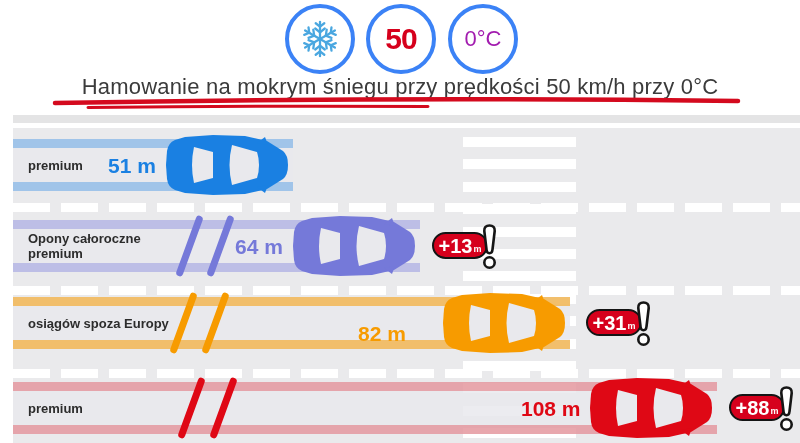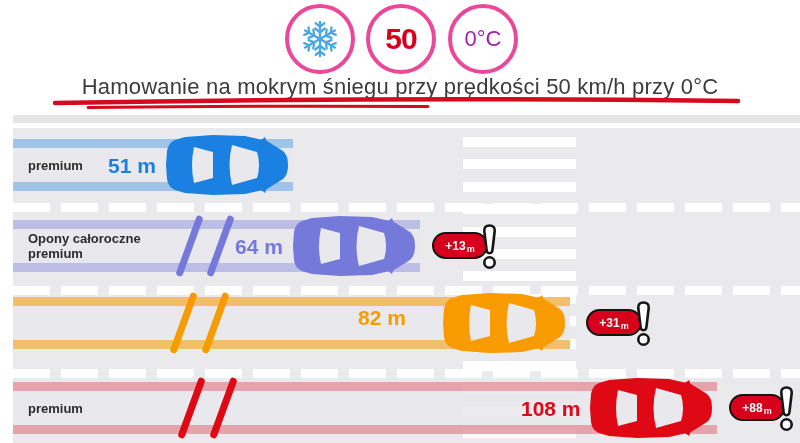--- a/index.html
+++ b/index.html
@@ -7,7 +7,7 @@
        font-family:"Liberation Sans","DejaVu Sans",sans-serif}
 
   
-  .circle{position:absolute;top:4px;width:62px;height:62px;border:4px solid #ec4899;
+  .circle{position:absolute;top:4px;width:62px;height:62px;border:4px solid #3b82f6;
           border-radius:50%;background:#fff;display:flex;align-items:center;justify-content:center}
   .circ1{left:285px}.circ2{left:366px}.circ3{left:448px}
   .speed-text{font-size:30px;font-weight:bold;color:#d6001c;letter-spacing:-1px}

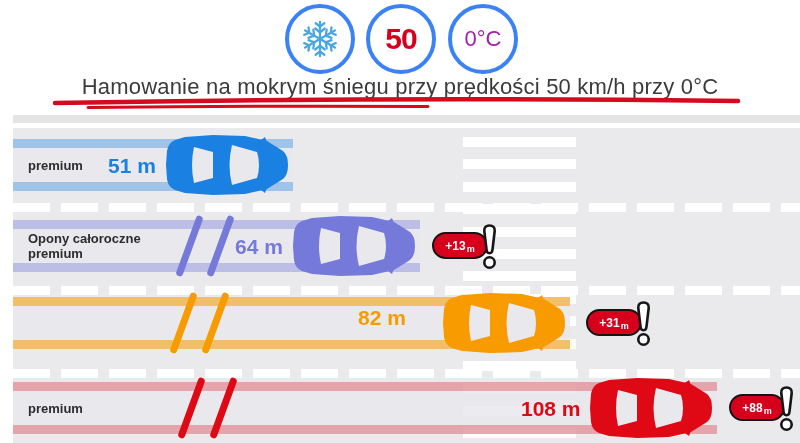--- a/index.html
+++ b/index.html
@@ -57,7 +57,7 @@
   .pill{position:absolute;left:0;top:0;width:56px;height:27px;background:#d6001c;
         border:2.5px solid #141414;border-radius:15px;box-sizing:border-box;
         display:flex;align-items:center;justify-content:center;color:#fff;font-weight:bold}
-  .pill .dv{font-size:12px;line-height:1}
+  .pill .dv{font-size:20px;line-height:1}
   .pill .du{font-size:9px;align-self:flex-end;margin:0 0 3px 1px;line-height:1}
   .excl{position:absolute;left:49px;top:-9px;width:17px;height:46px}
 </style>

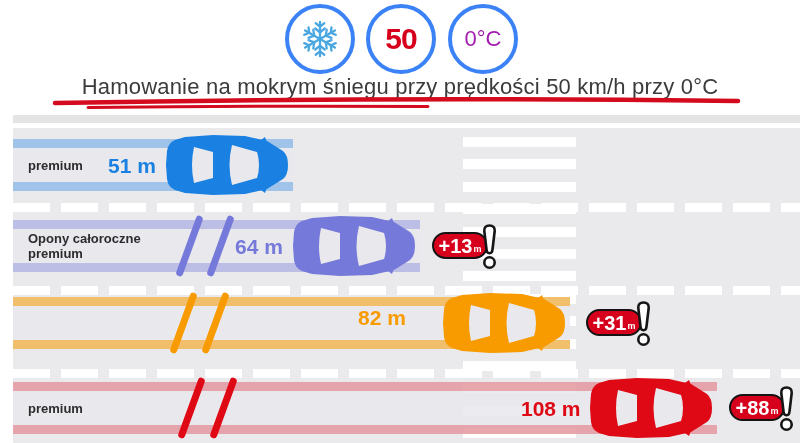--- a/index.html
+++ b/index.html
@@ -151,6 +151,7 @@
 
   <div class="bar b3">
     <div class="lbl">
+      <span>osiągów spoza Europy</span>
     </div>
   </div>
   <div class="skid s3a c3"></div>

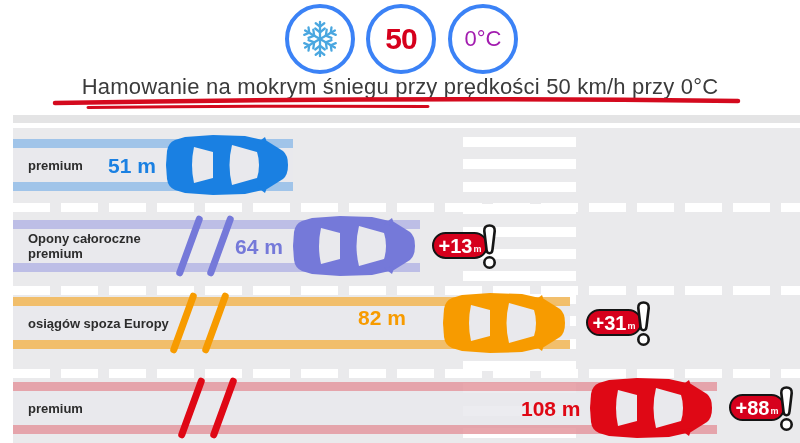--- a/index.html
+++ b/index.html
@@ -40,7 +40,7 @@
   .c1{color:#1a80e2}.c2{color:#7579d9}.c3{color:#f79b00}.c4{color:#df0815}
 
   .dist{position:absolute;font-size:21px;font-weight:bold;z-index:4;white-space:nowrap}
-  .t1{left:95px;top:26px}.t2{left:222px;top:107px}.t3{left:345px;top:178px}.t4{left:508px;top:269px}
+  .t1{left:95px;top:26px}.t2{left:222px;top:107px}.t3{left:345px;top:194px}.t4{left:508px;top:269px}
 
   .car{position:absolute;width:132px;height:62px;z-index:4}
   .car1{left:148px;top:6px}.car2{left:275px;top:87px}.car3{left:425px;top:164px}.car4{left:572px;top:249px}

